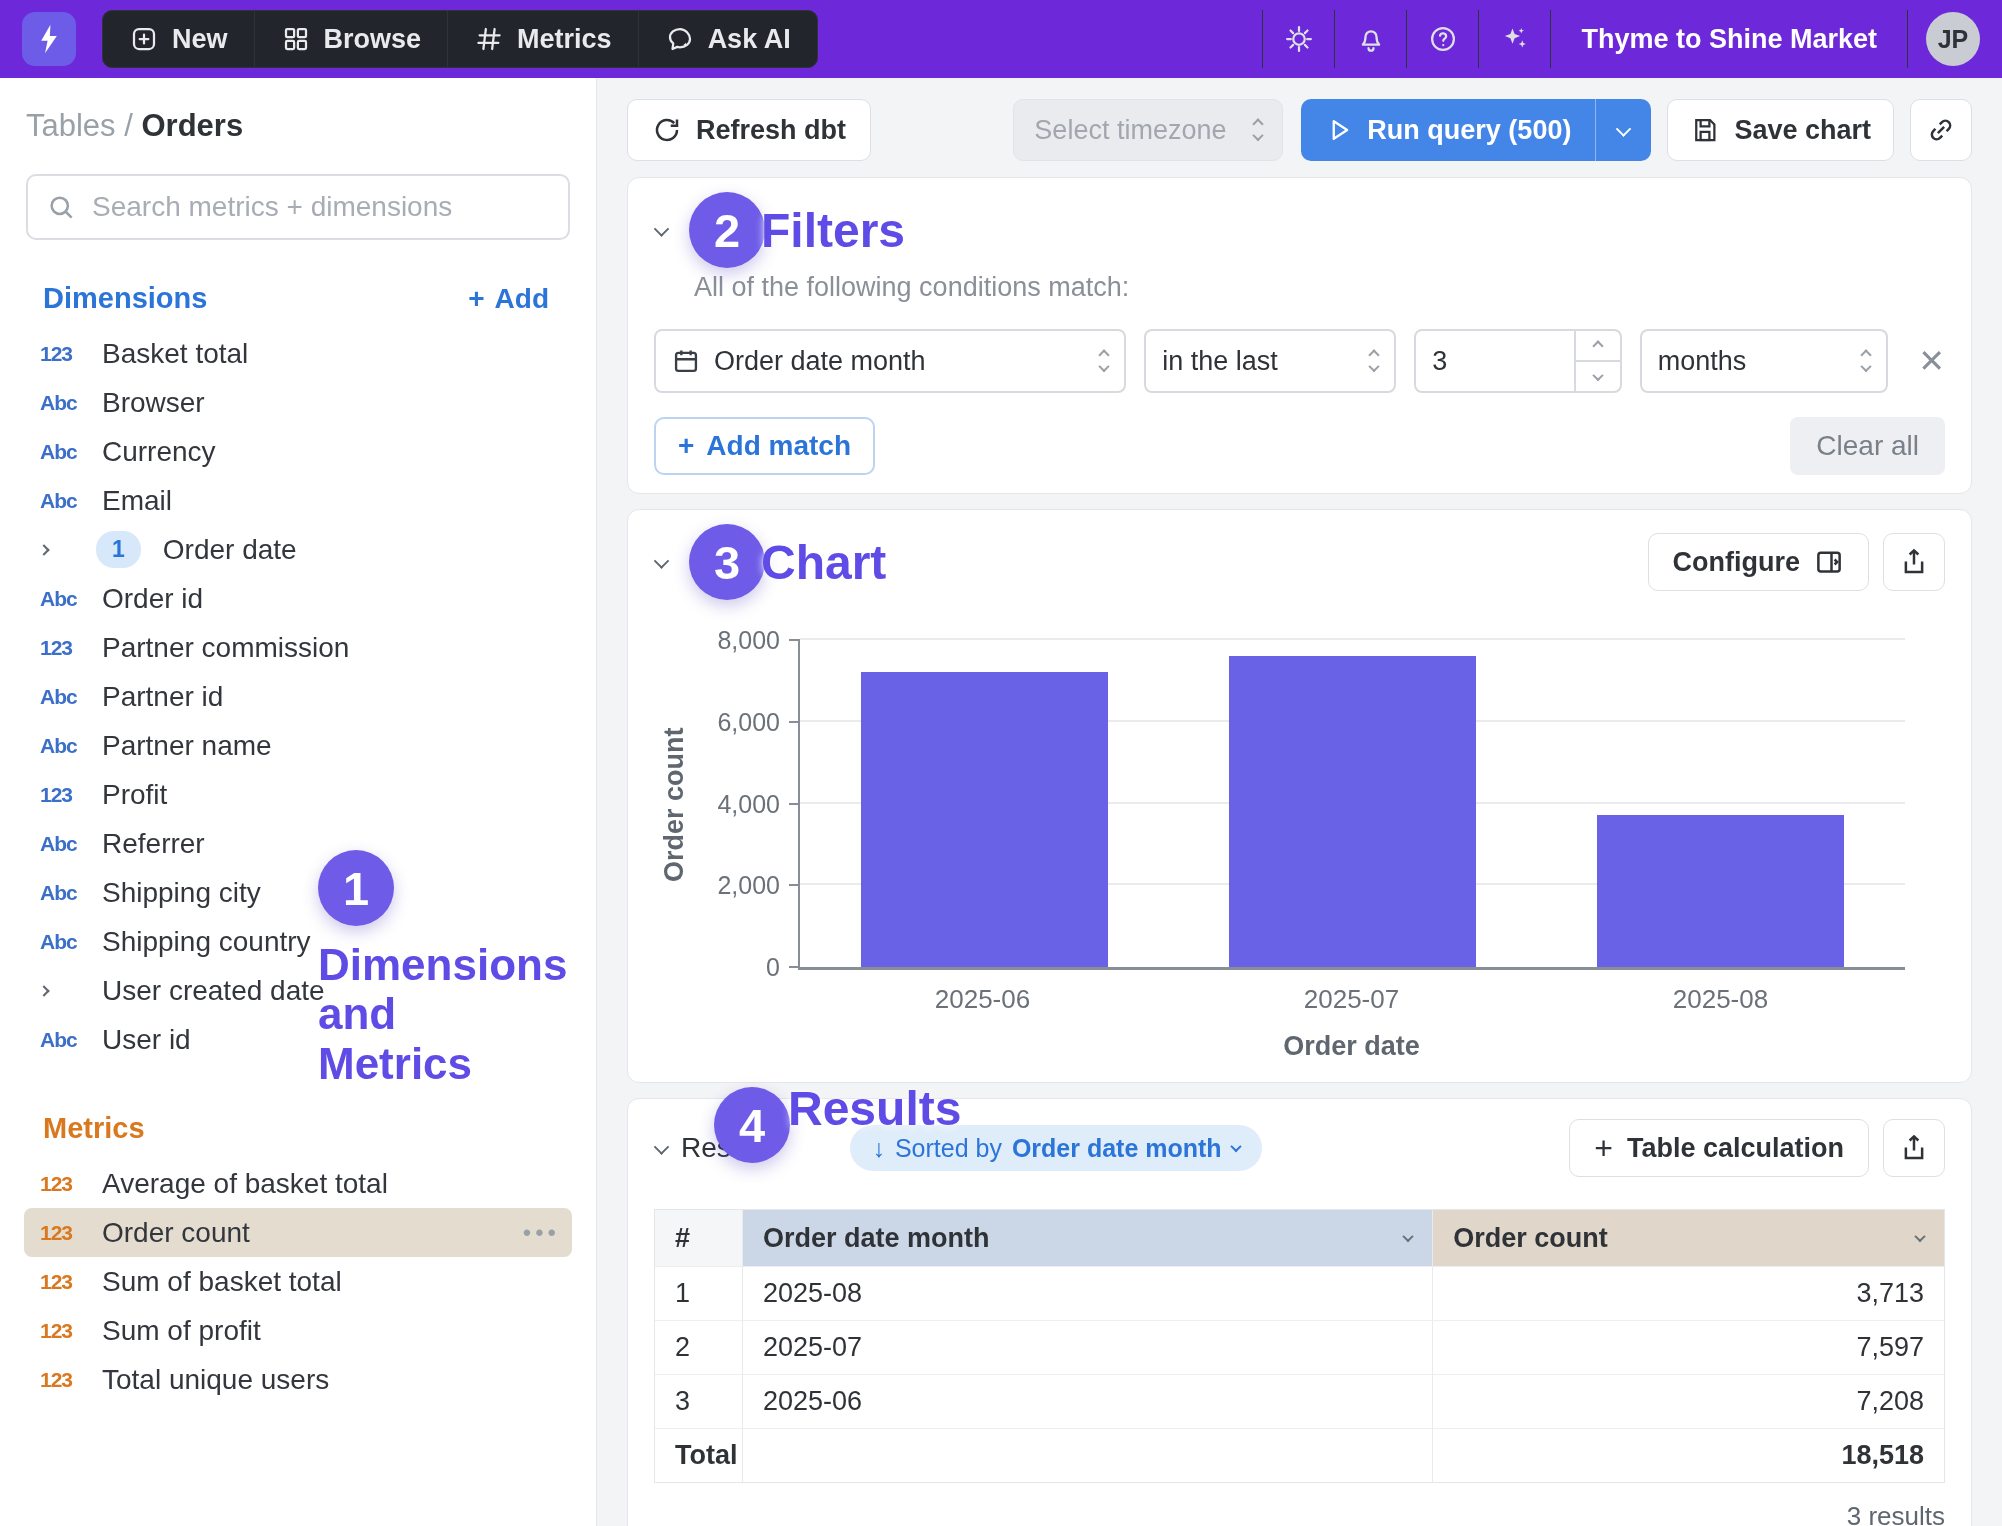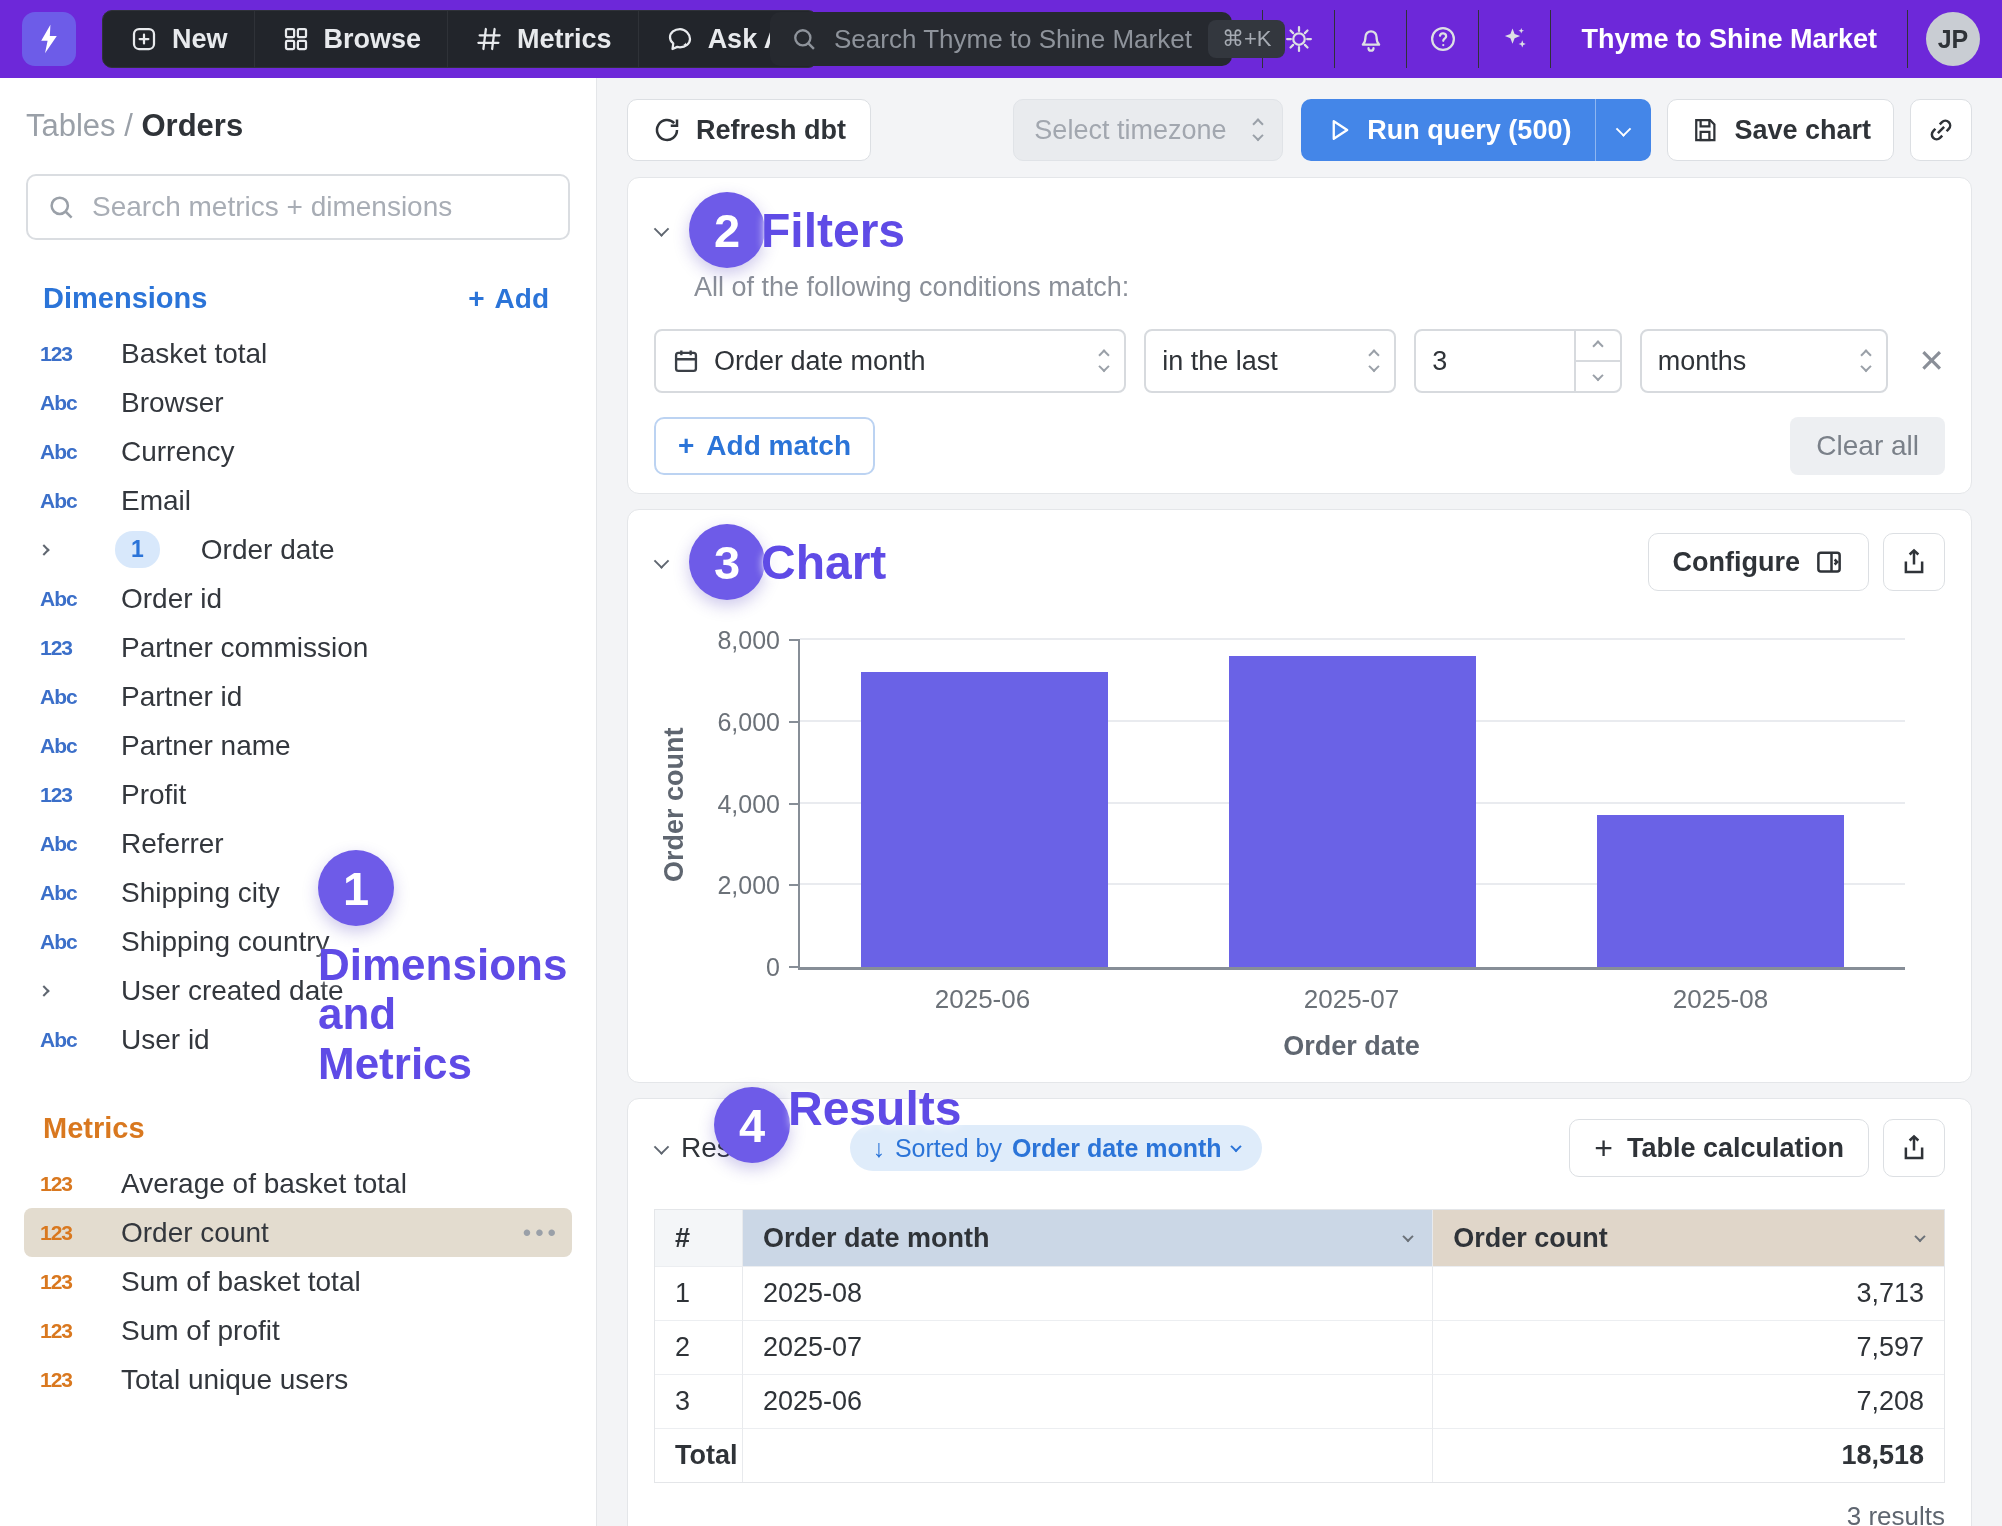--- a/index.html
+++ b/index.html
@@ -234,14 +234,6 @@
           <span>Ask AI</span>
         </div>
       </nav>
-    <div class="nav-search">
-      <svg viewBox="0 0 24 24" fill="none" stroke="currentColor" stroke-width="2">
-          <circle cx="11" cy="11" r="6.5"></circle>
-          <path d="M20.5 20.5 16 16"></path>
-        </svg>
-      <span class="ph">Search Thyme to Shine Market</span>
-      <kbd>⌘+K</kbd>
-    </div>
     <div class="nav-right">
       <div class="nav-right-group" id="nav-right-icons">
           <div class="icon-btn">

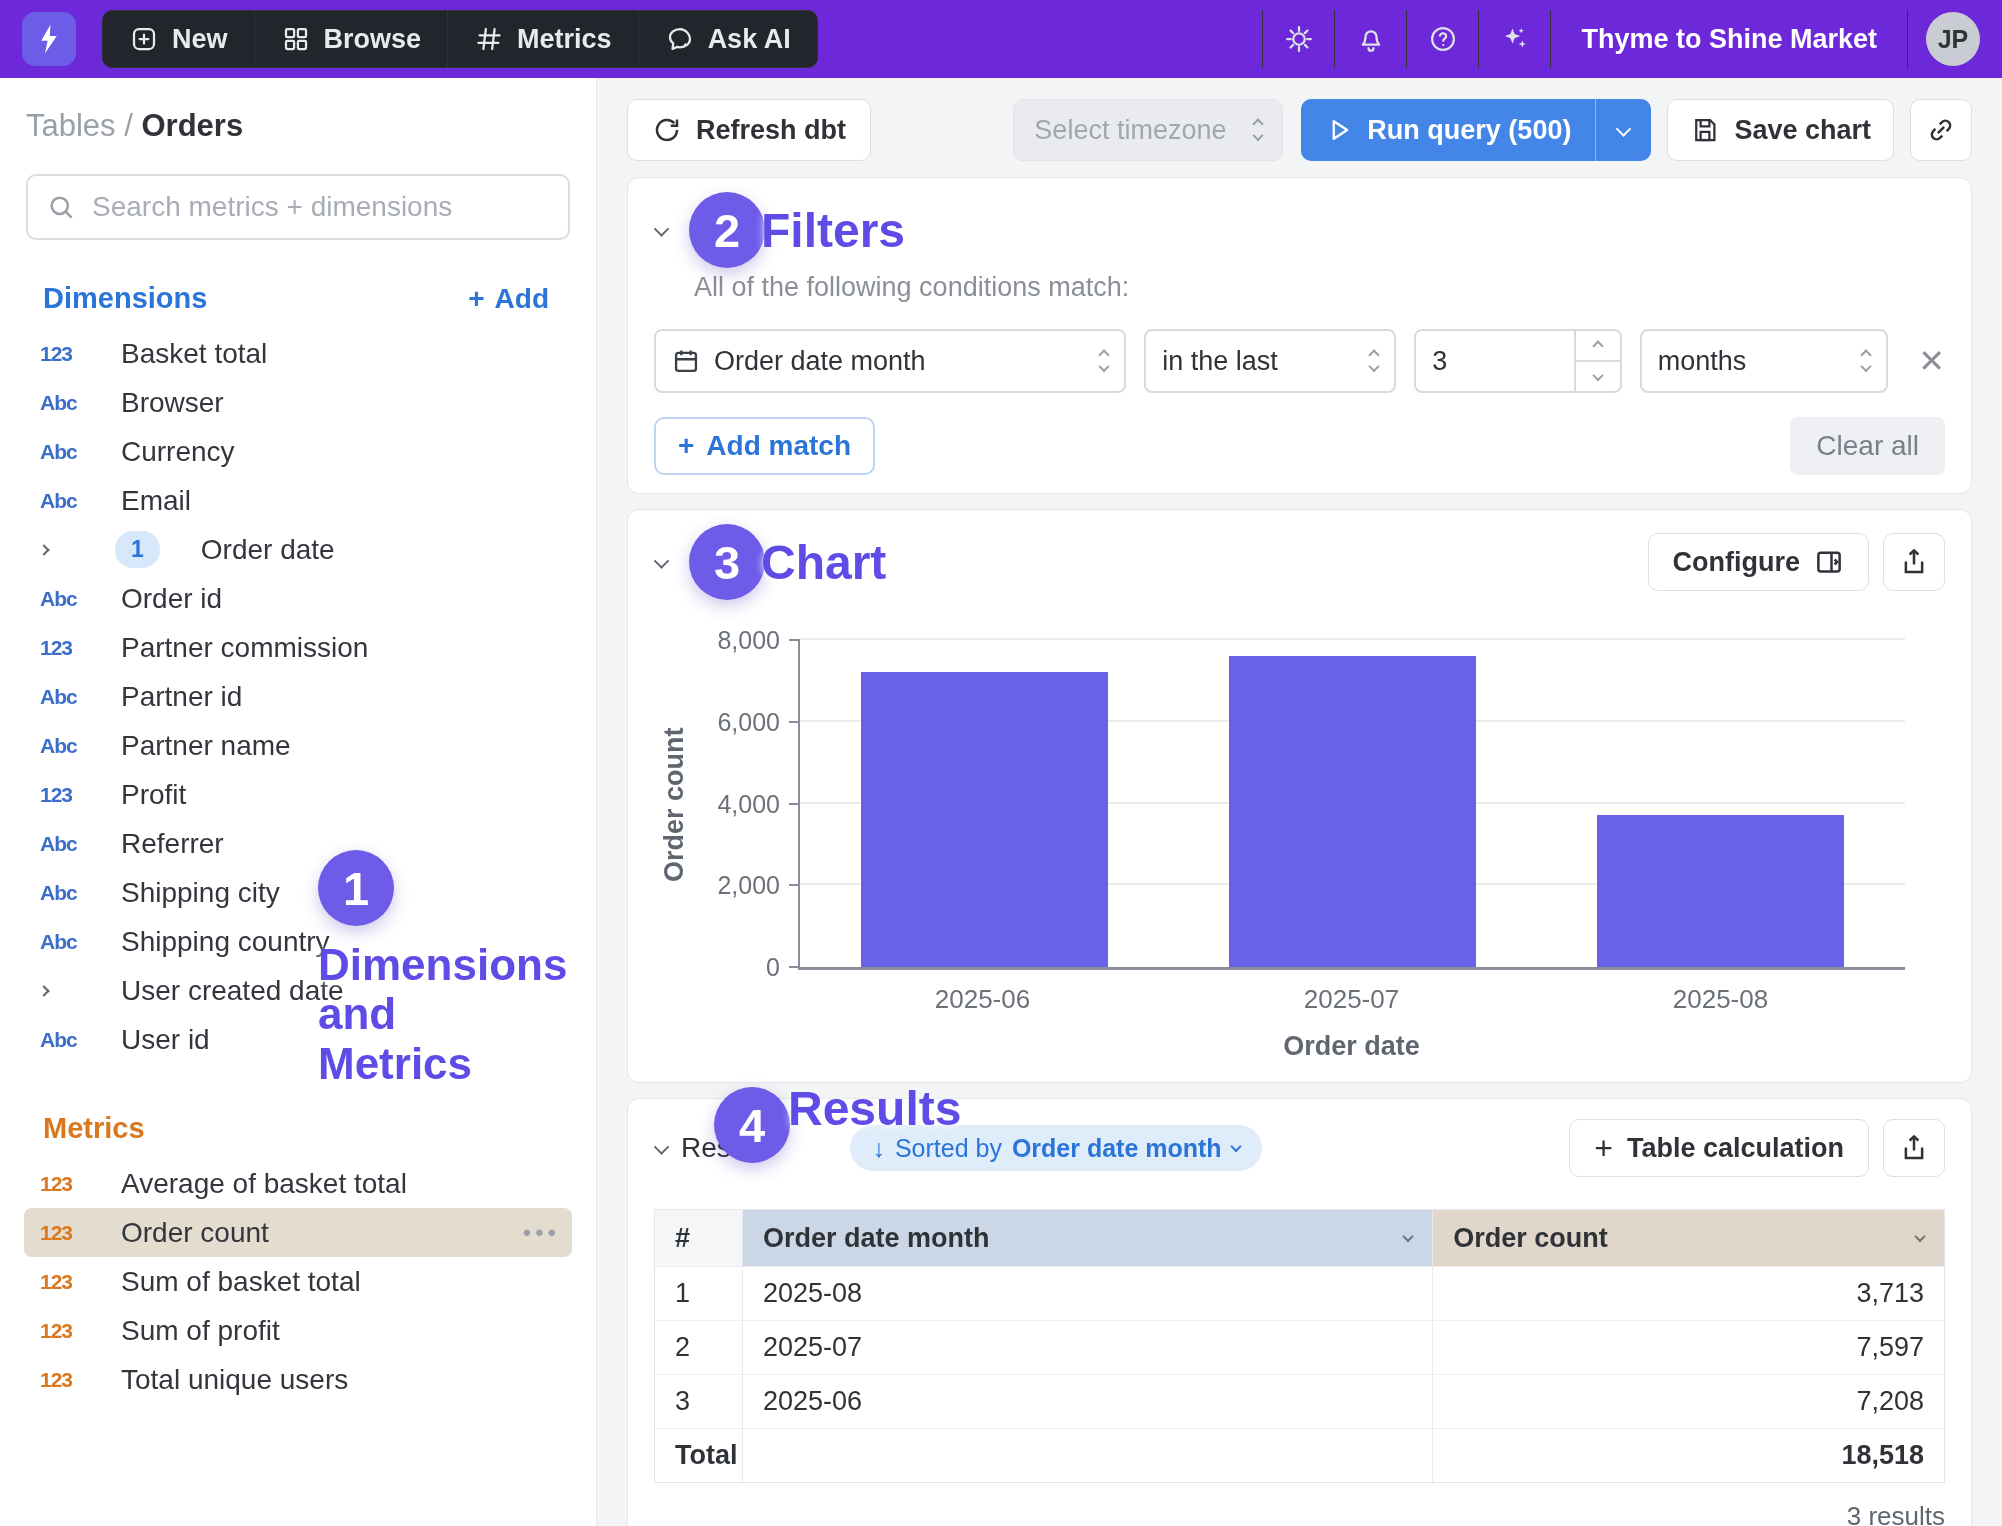--- a/index.html
+++ b/index.html
@@ -55,7 +55,7 @@
   .addlink { color:#2B74D8; font-size:28px; font-weight:600; display:flex; align-items:center;
     gap:10px; cursor:pointer; }
   .side-item { height:49px; margin:0 24px; padding:0 12px 0 16px; border-radius:8px;
-    display:flex; align-items:center; font-size:28px; color:#33373D; cursor:pointer;gap:19px; }
+    display:flex; align-items:center; font-size:28px; color:#33373D; cursor:pointer; }
   .side-item.selected { background:#E3DCCF; }
   .ticon { width:50px; flex:none; font-size:21px; font-weight:700; letter-spacing:-1px; }
   .ticon.blue { color:#3B6FC9; }

